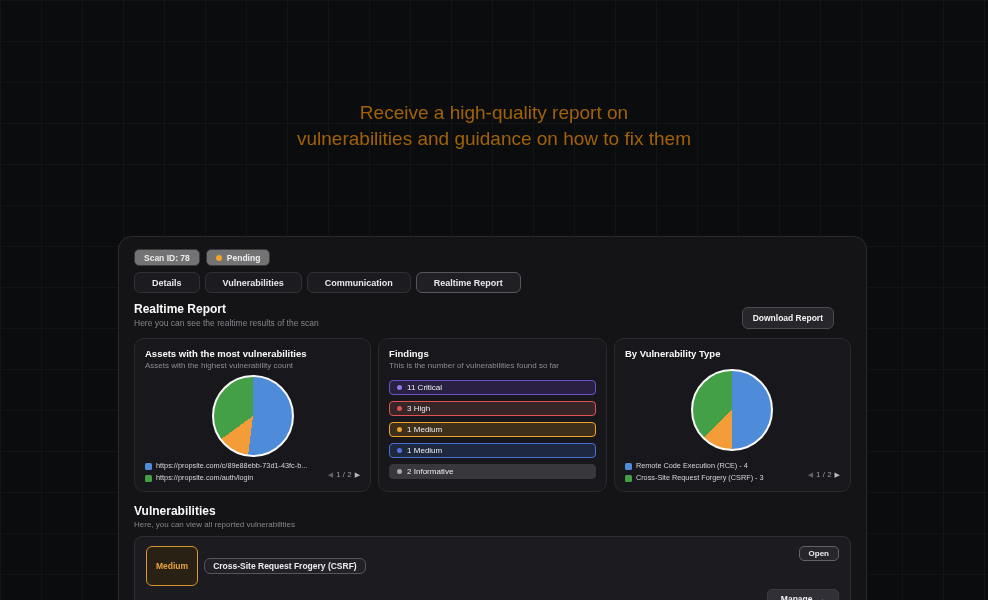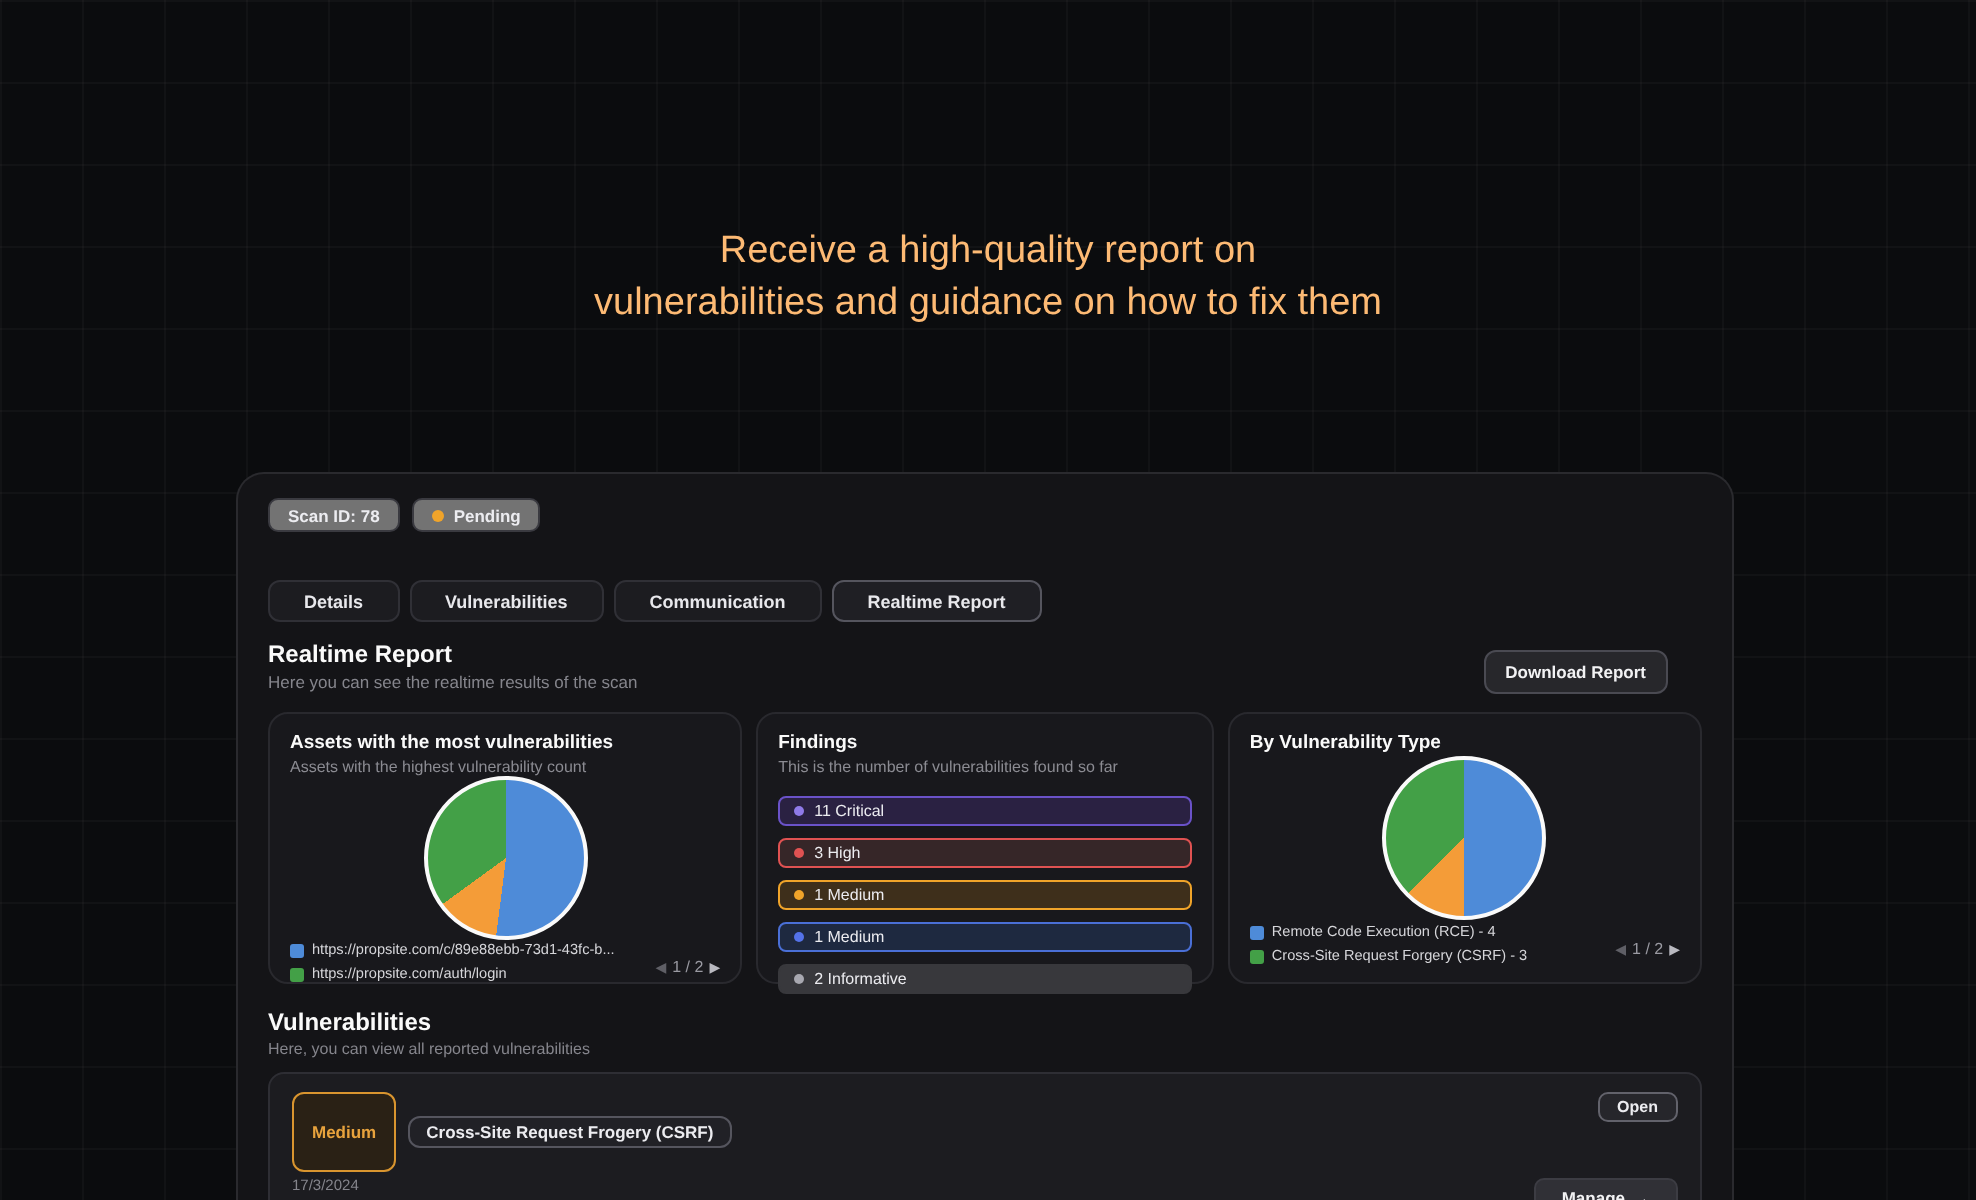--- a/index.html
+++ b/index.html
@@ -21,7 +21,7 @@
   
   .hero { position: relative; text-align: center; padding-top: 100px; z-index: 2; }
   .hero h1 { font-size: 33px; font-weight: 500; letter-spacing: 0.2px; color: #fafafa; }
-  .hero .sub { margin-top: 13px; font-size: 19px; line-height: 1.38; color: #fdba74; font-weight: 400; }
+  .hero .sub { font-size: 19px; line-height: 1.38; color: #a16207; font-weight: 400; }
   
   .panel {
     position: absolute; left: 118px; top: 236px; width: 749px; height: 365px;

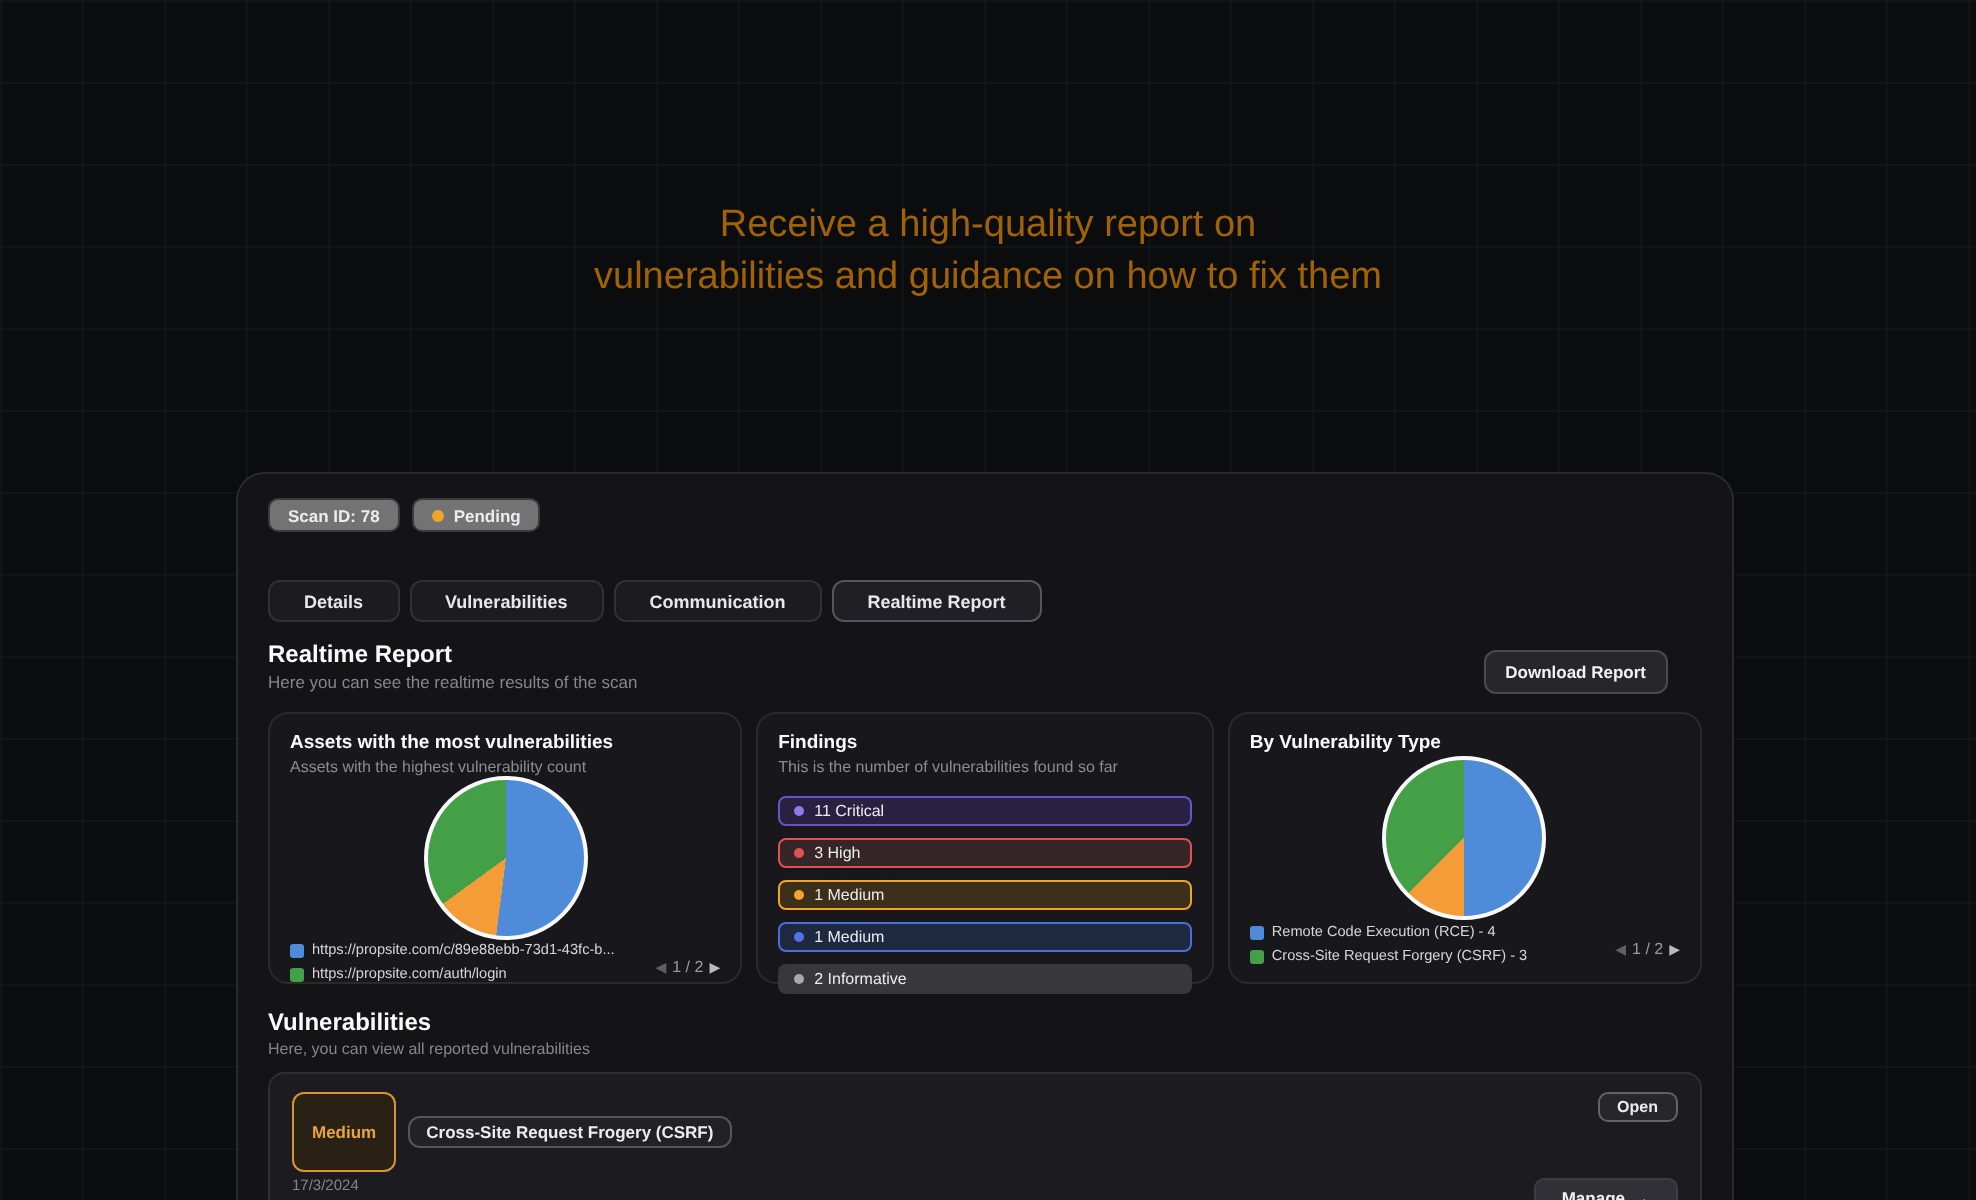--- a/index.html
+++ b/index.html
@@ -44,7 +44,7 @@
     display: inline-flex; align-items: center; justify-content: center;
     height: 21px; padding: 0 17px;
     background: #1c1c20; border: 1px solid #303036; border-radius: 6px;
-    font-size: 9px; color: #e8e8ec; font-weight: 600; cursor: pointer; margin-top: 18px;
+    font-size: 9px; color: #e8e8ec; font-weight: 600; cursor: pointer;
   }
   .tab.active { border-color: #55555e; background: #1f1f24; }
   .section-head { position: relative; margin-top: 9px; }

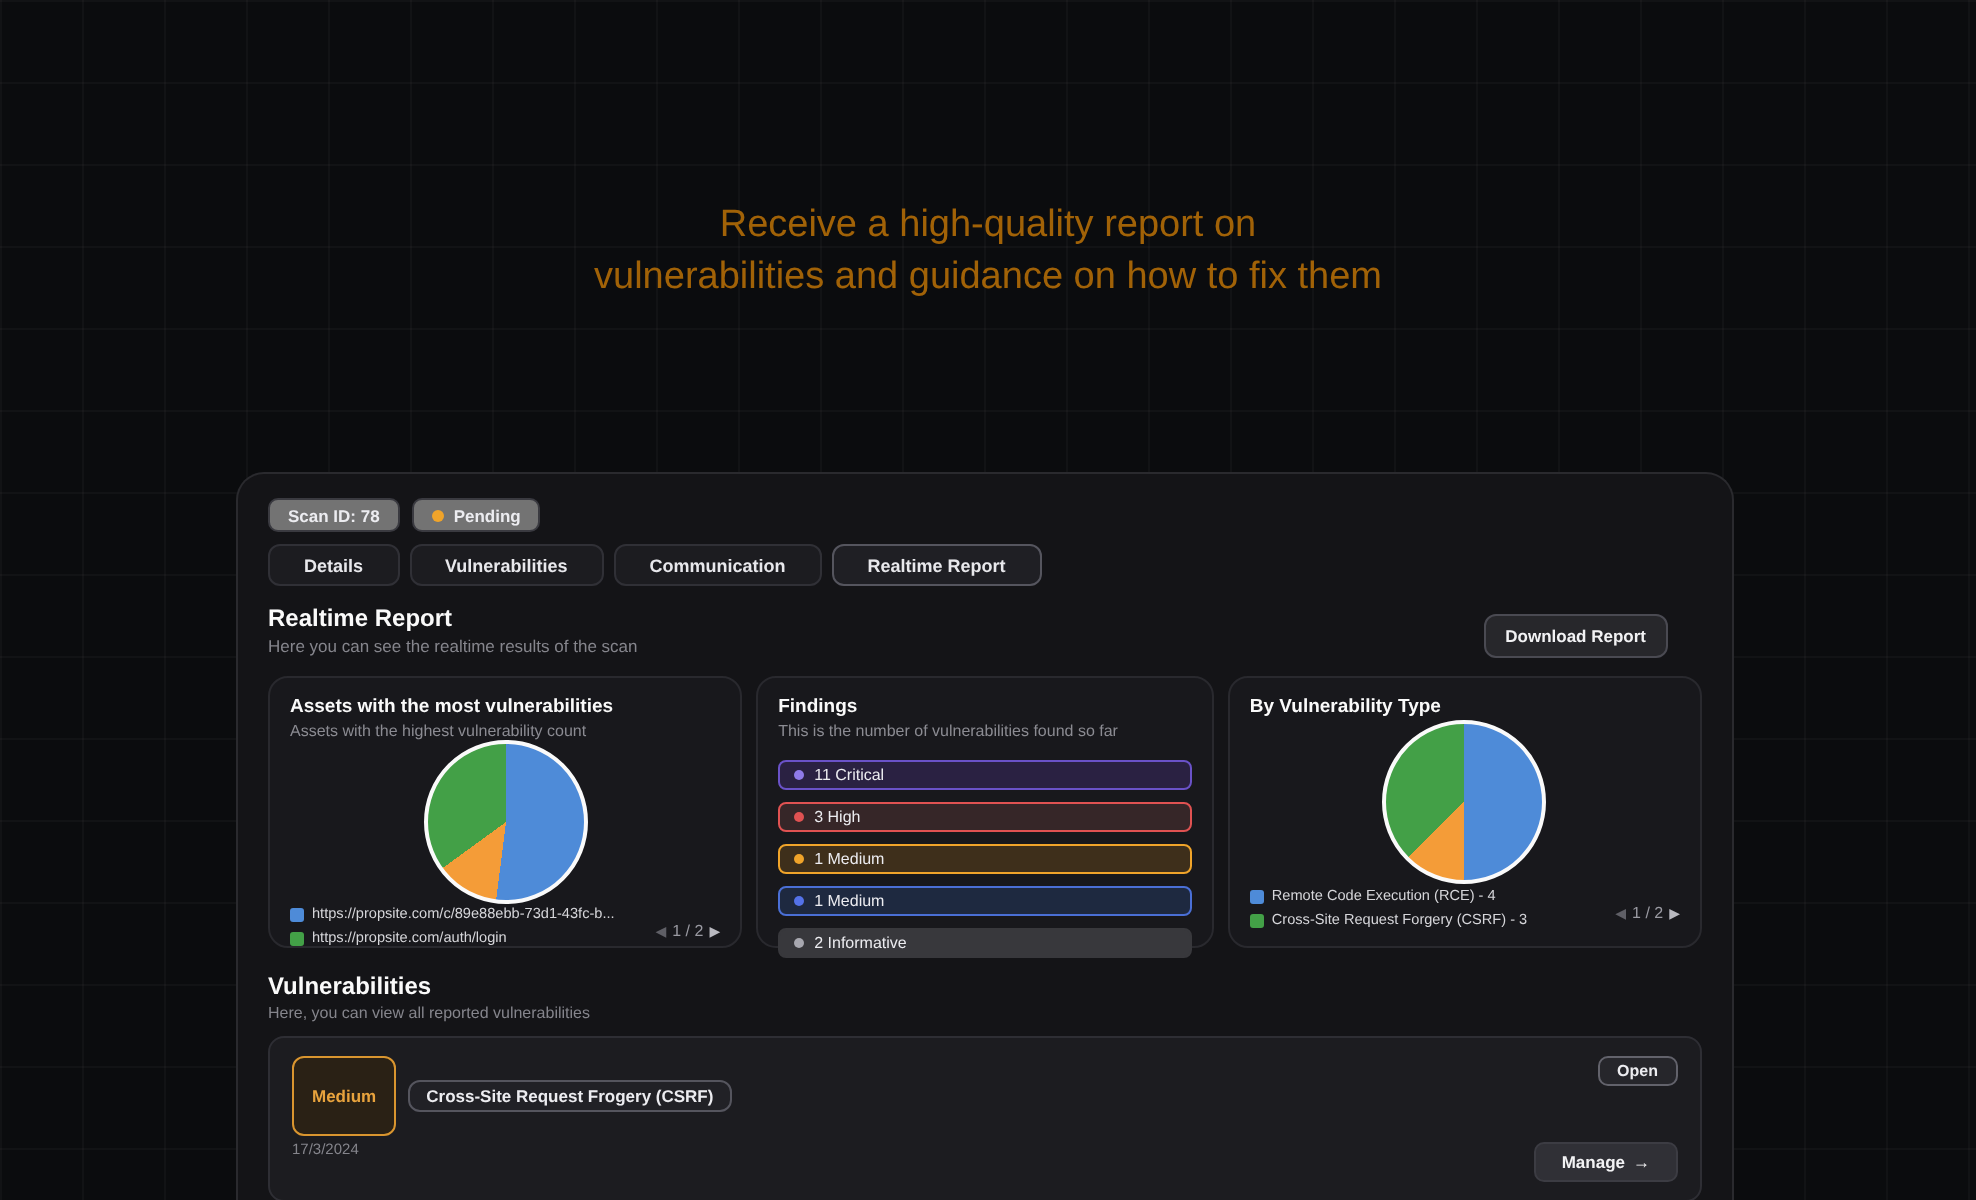--- a/index.html
+++ b/index.html
@@ -59,7 +59,7 @@
   
   .cards { display: grid; grid-template-columns: 1fr 0.965fr 1fr; gap: 7px; margin-top: 10px; }
   .card {
-    height: 136px; background: #18181c; border: 1px solid #29292e; border-radius: 10px;
+    height: 154px; background: #18181c; border: 1px solid #29292e; border-radius: 10px;
     padding: 9px 10px; display: flex; flex-direction: column;
   }
   .card h3 { font-size: 9.5px; font-weight: 700; color: #fafafa; }

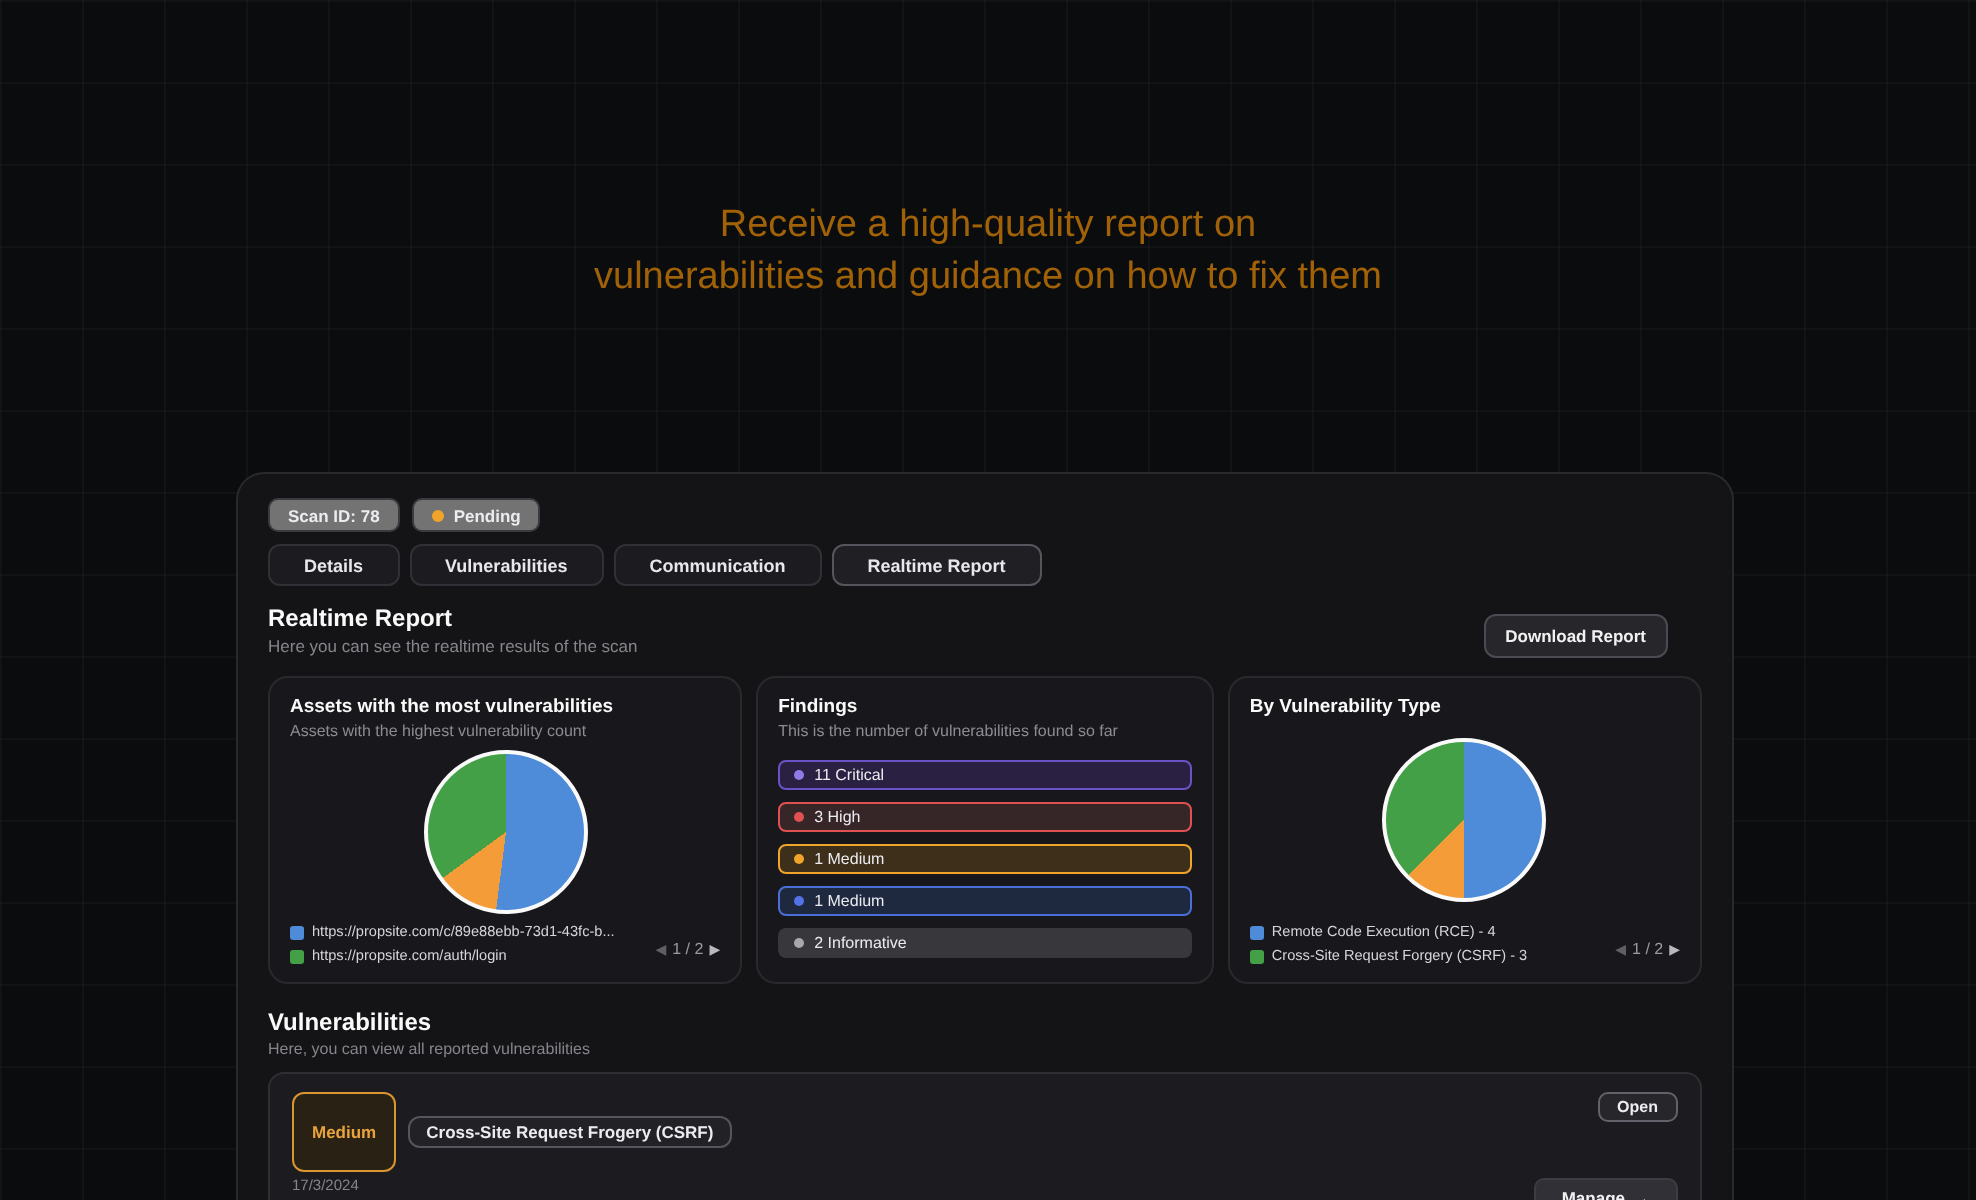--- a/index.html
+++ b/index.html
@@ -245,7 +245,6 @@
       <span class="type-badge">Cross-Site Request Frogery (CSRF)</span>
     </div>
     <span class="open-badge">Open</span>
-    <div class="vuln-date">17/3/2024</div>
     <button class="manage-btn">
       <span>Manage</span>
       <span>→</span>

